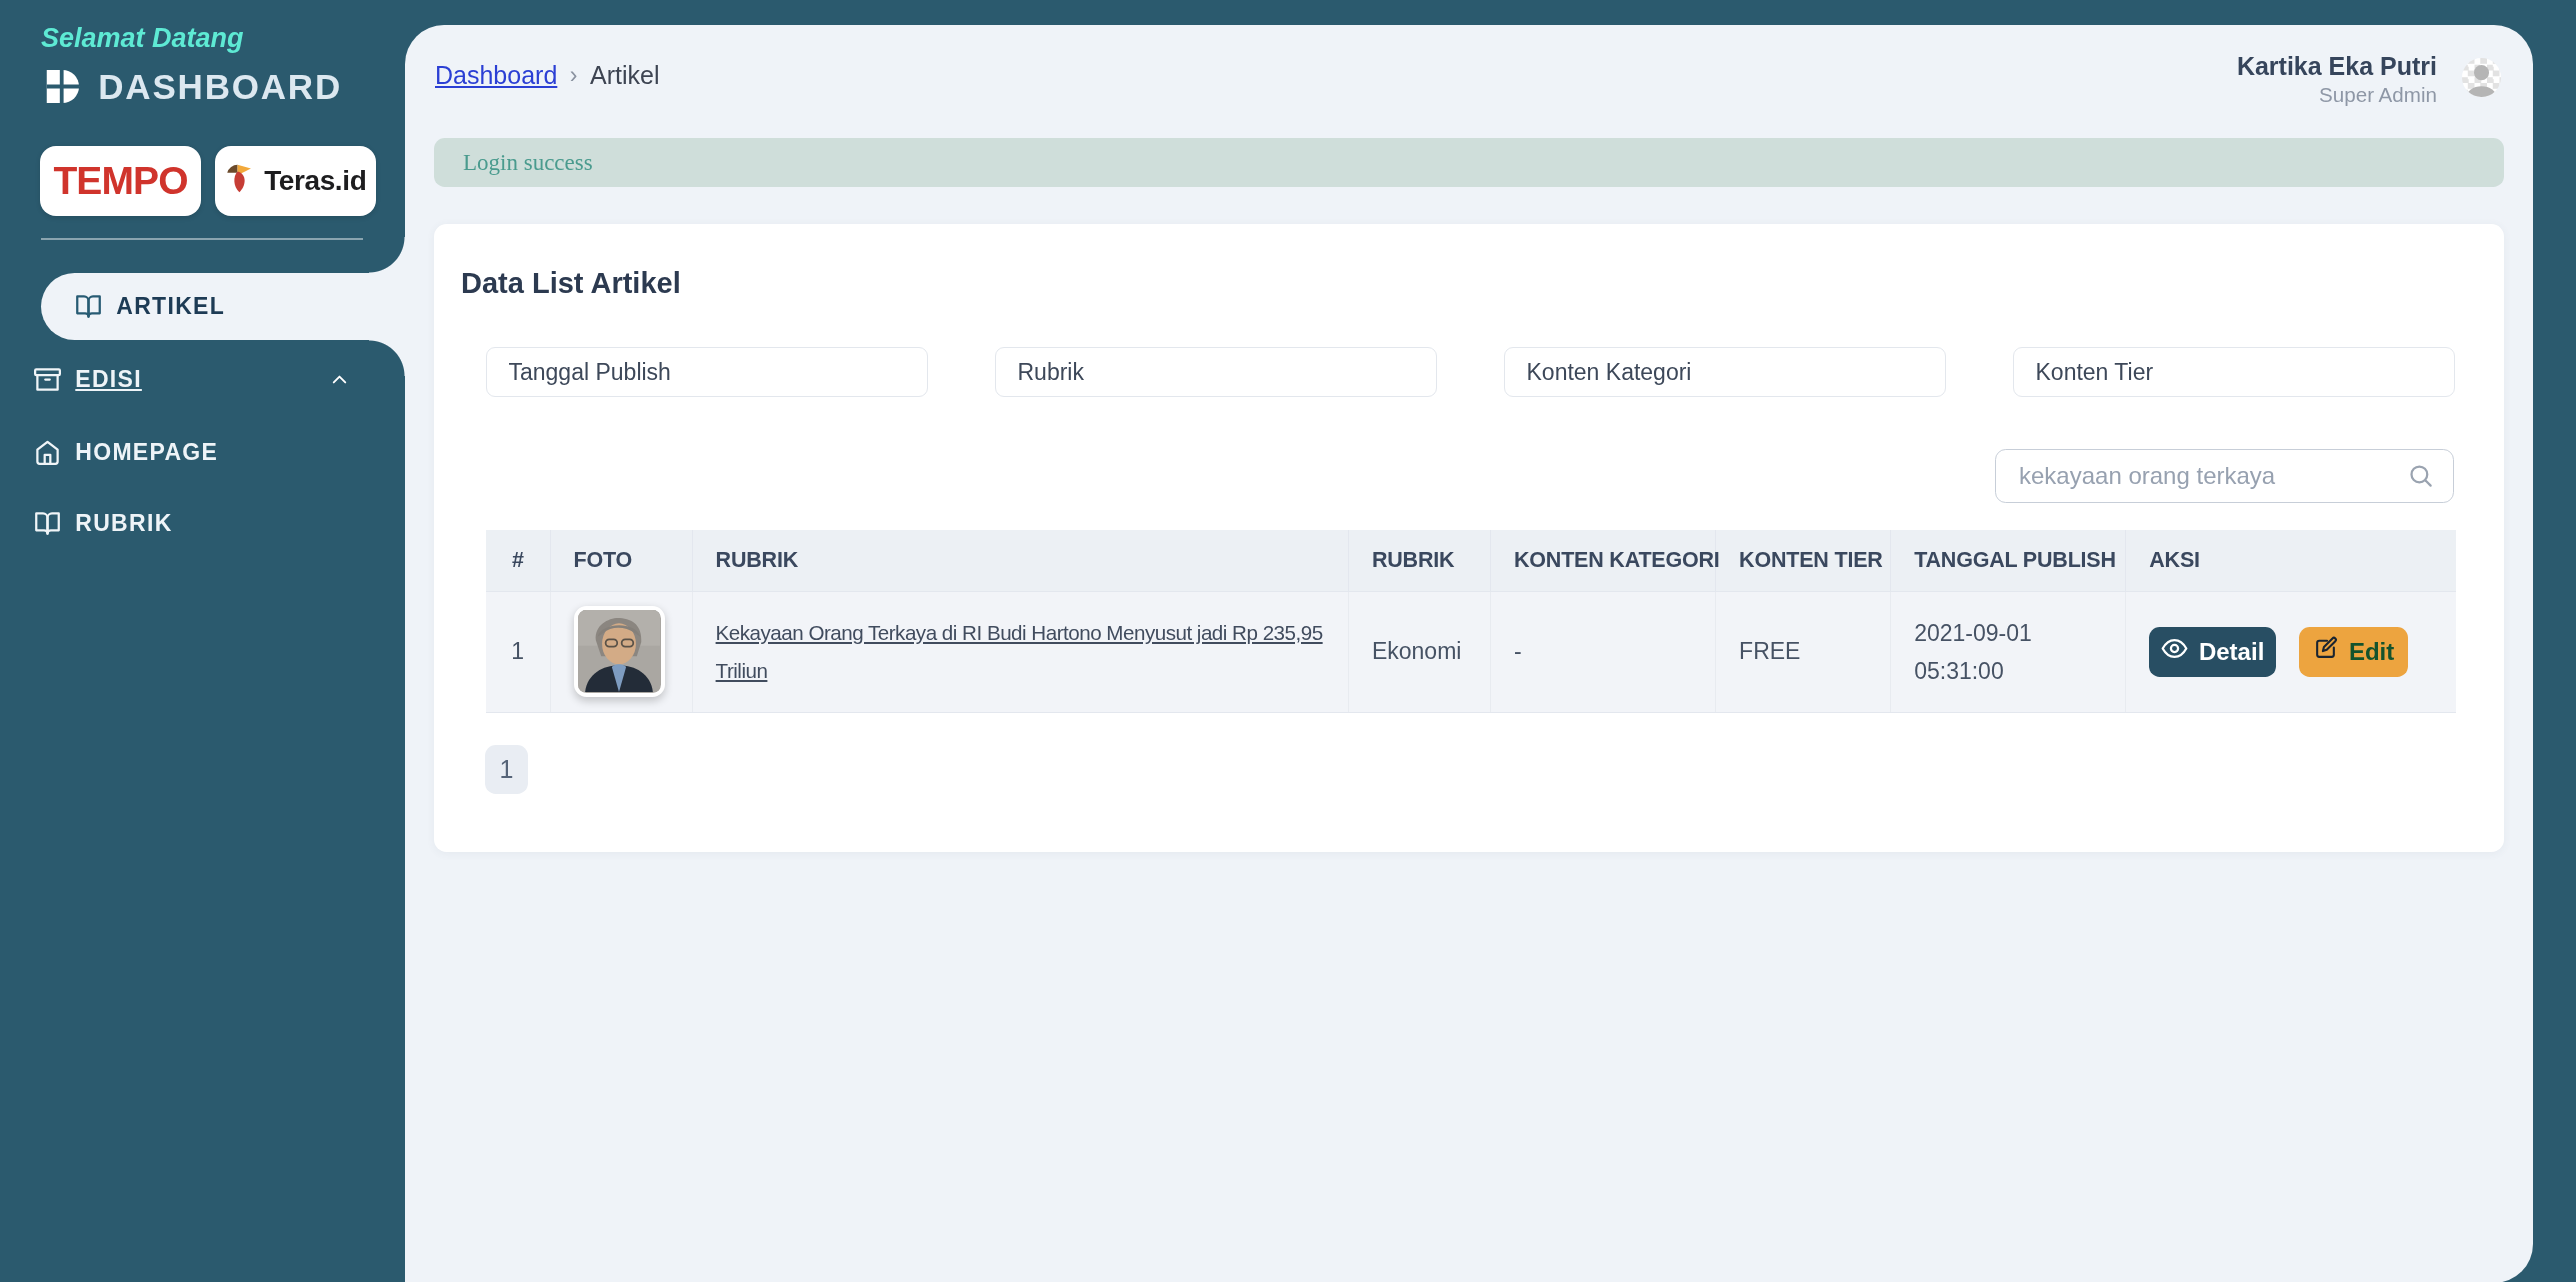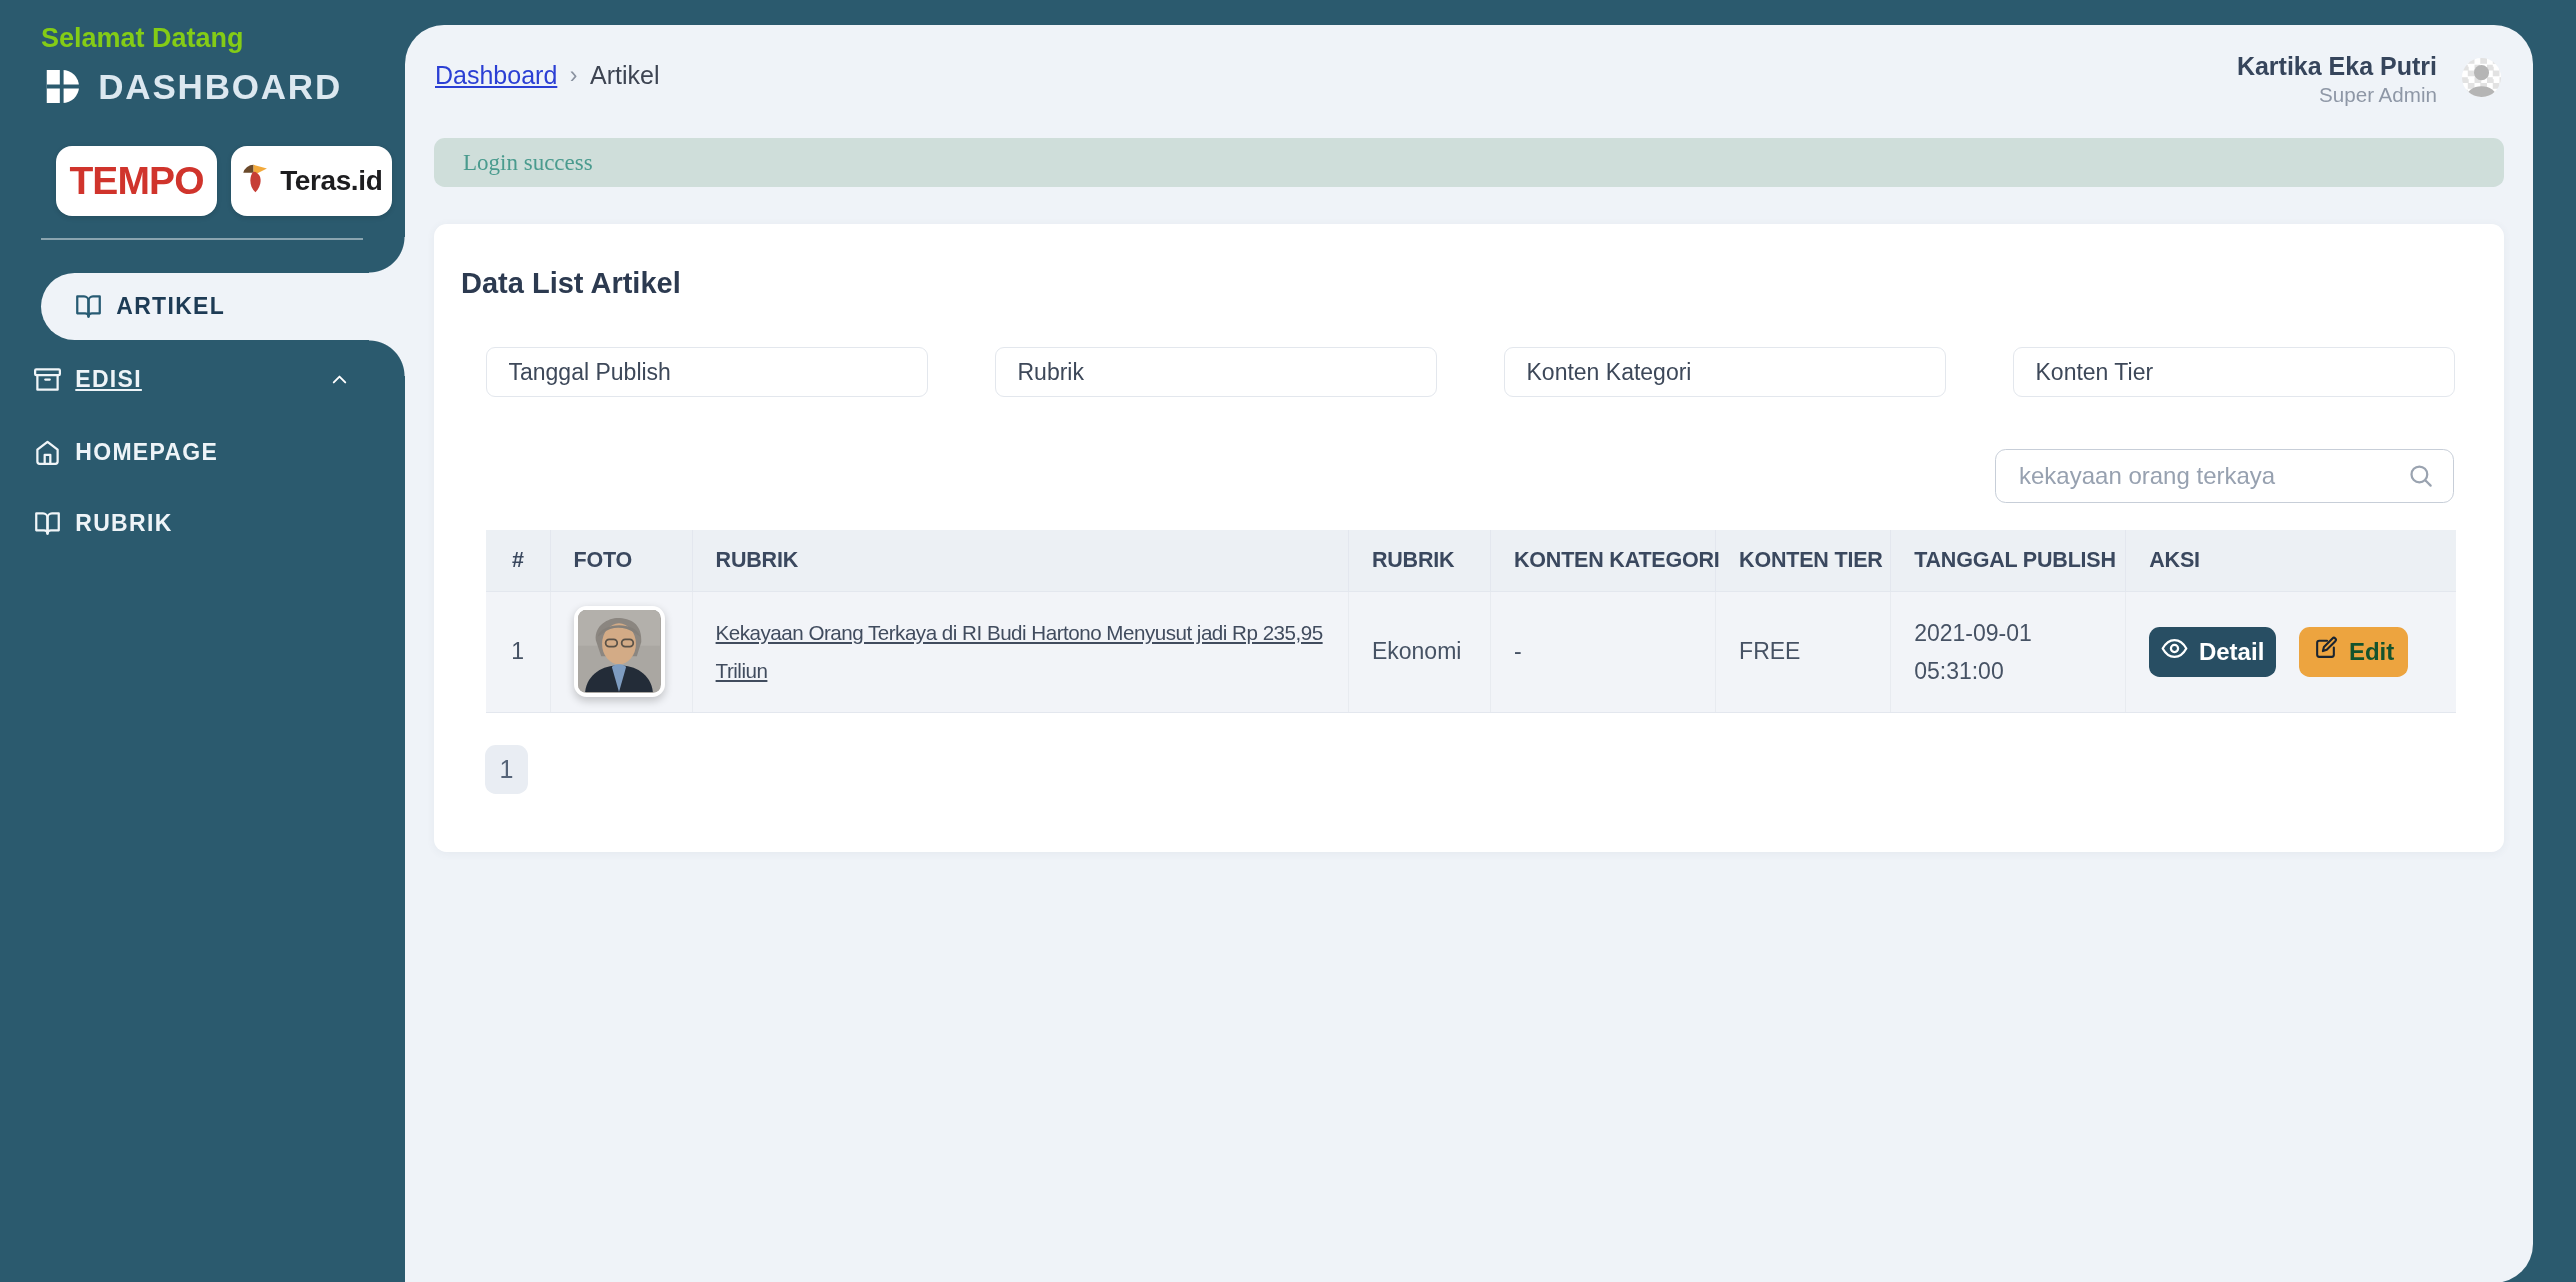--- a/index.html
+++ b/index.html
@@ -14,7 +14,7 @@
 
   
   .sidebar{position:absolute;left:0;top:0;width:405px;height:1283px;}
-  .welcome{position:absolute;left:41px;top:23px;color:#84cc16;font-size:27px;font-weight:700;}
+  .welcome{position:absolute;left:41px;top:23px;color:#5eead4;font-size:27px;font-weight:700;font-style:italic;}
   .brand{position:absolute;left:41px;top:66px;display:flex;align-items:center;gap:14.3px;}
   .brand-icon svg{display:block;}
   .brand-text{color:#dce8f0;font-size:35px;font-weight:700;letter-spacing:1.8px;}

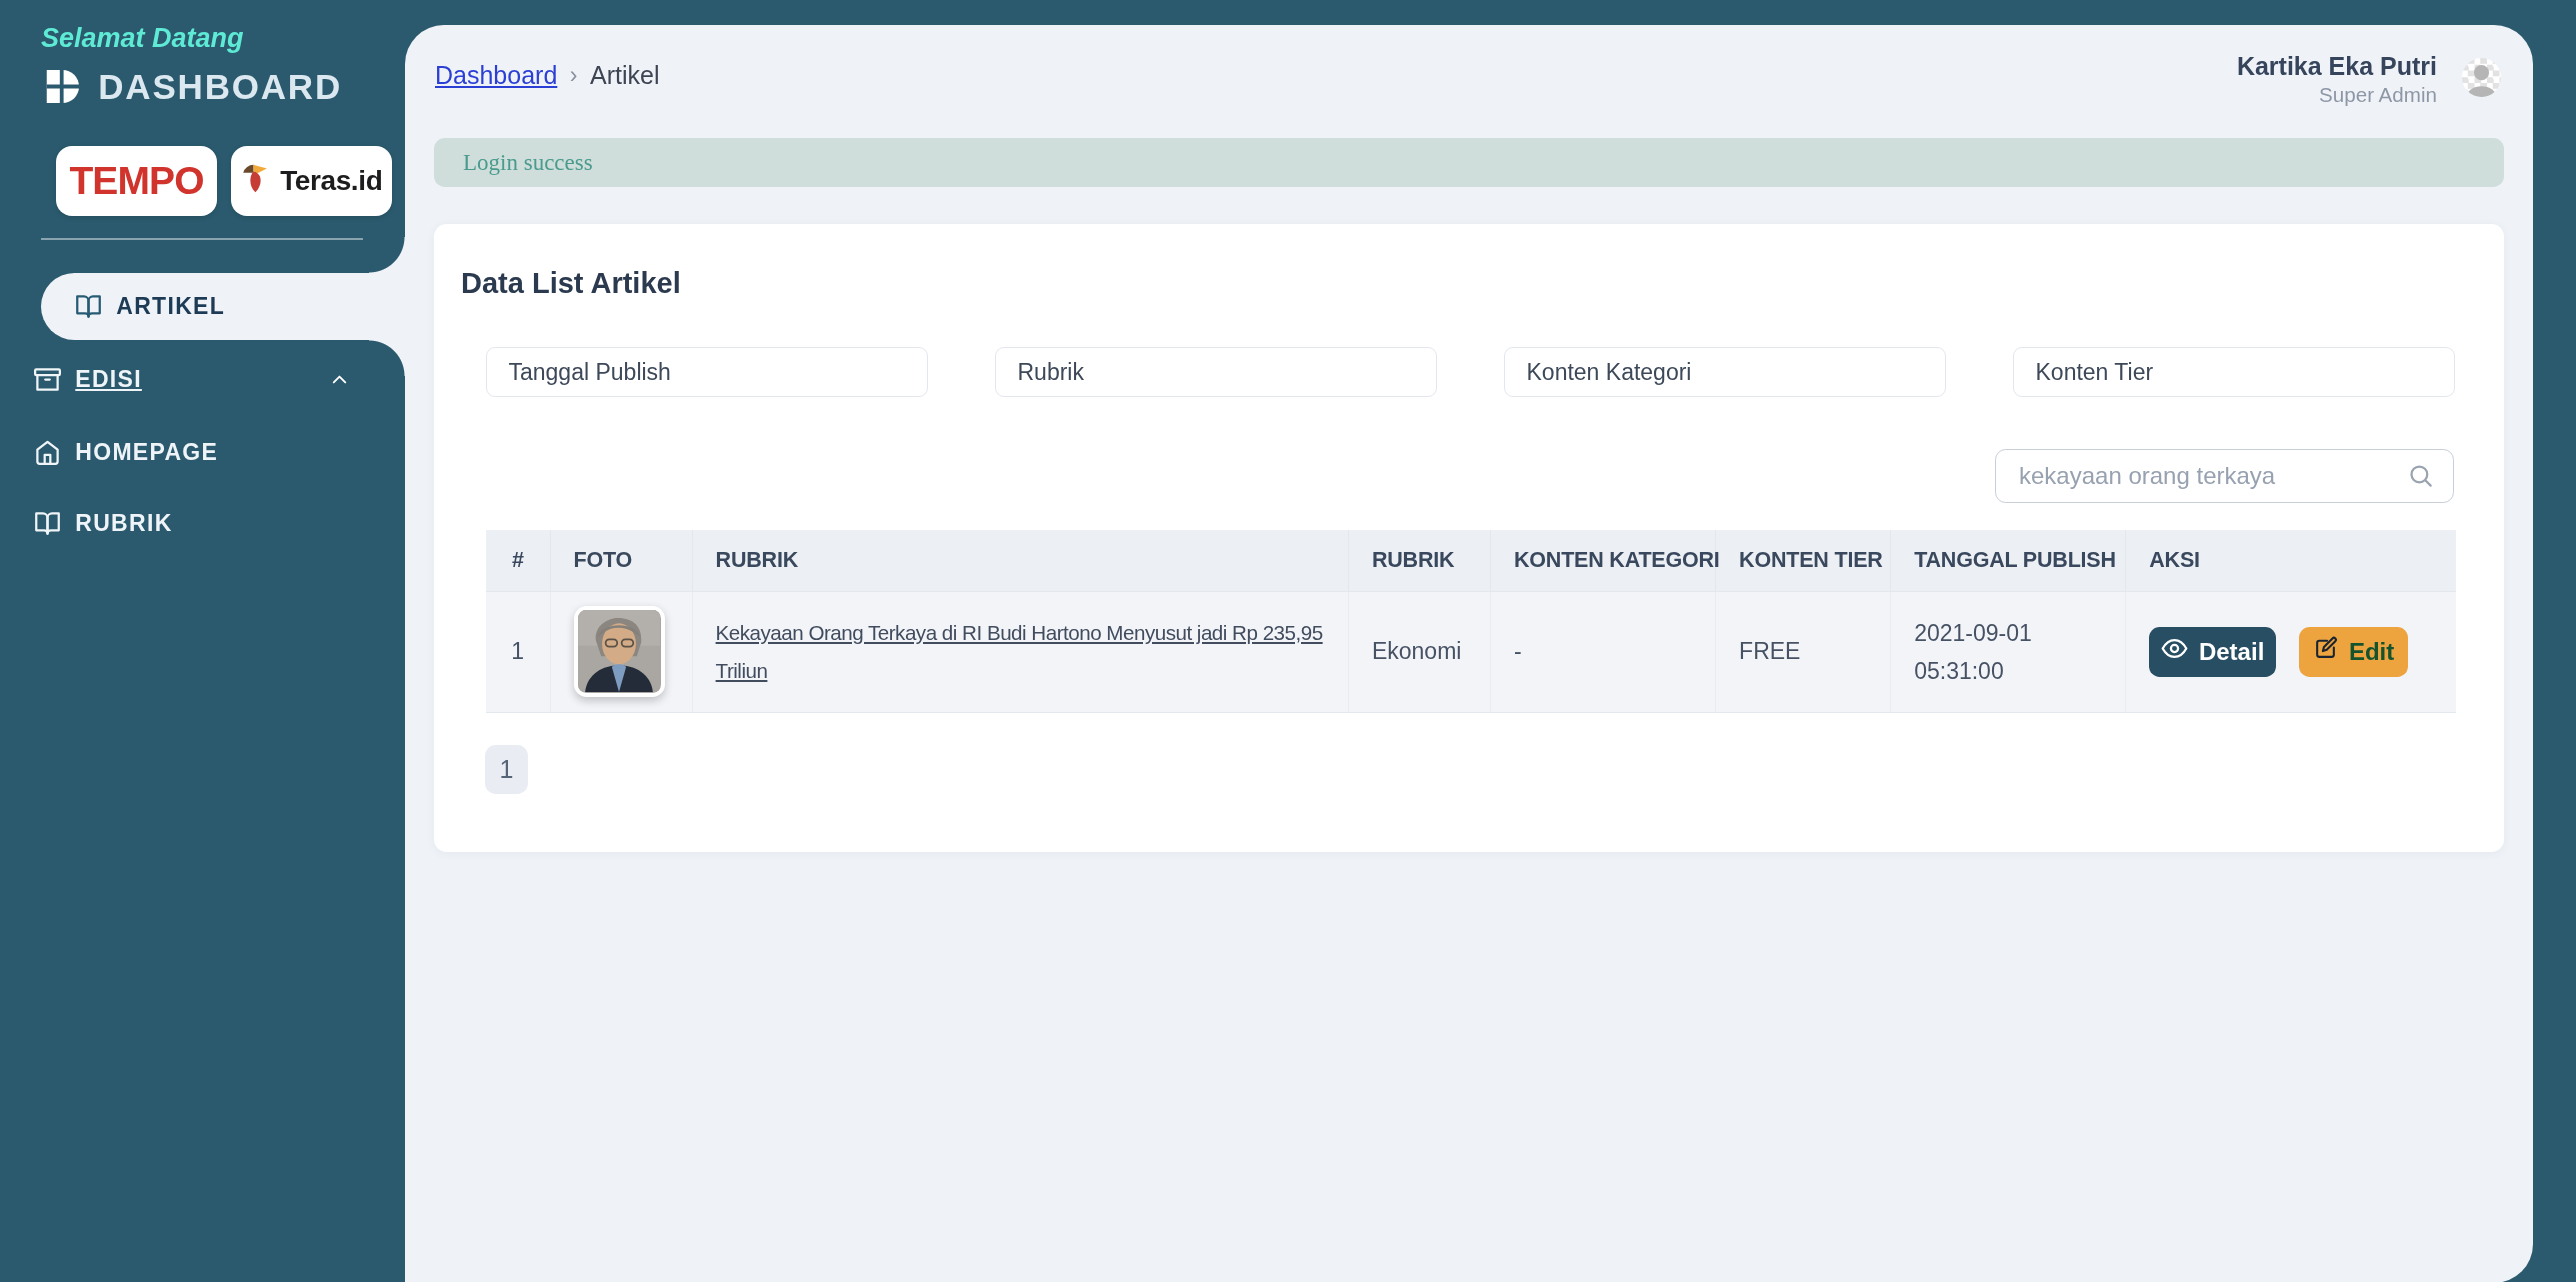--- a/index.html
+++ b/index.html
@@ -18,7 +18,7 @@
   .brand{position:absolute;left:41px;top:66px;display:flex;align-items:center;gap:14.3px;}
   .brand-icon svg{display:block;}
   .brand-text{color:#dce8f0;font-size:35px;font-weight:700;letter-spacing:1.8px;}
-  .site-btns{position:absolute;left:56px;top:146px;display:flex;gap:14.3px;}
+  .site-btns{position:absolute;left:40px;top:146px;display:flex;gap:14.3px;}
   .site-btn{border:none;background:#ffffff;width:161px;height:70px;border-radius:16px;
     display:flex;align-items:center;justify-content:center;gap:9px;cursor:pointer;
     box-shadow:0 1.8px 5.4px rgba(0,0,0,.12);}

